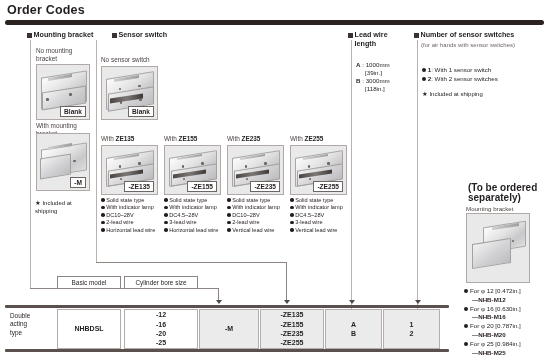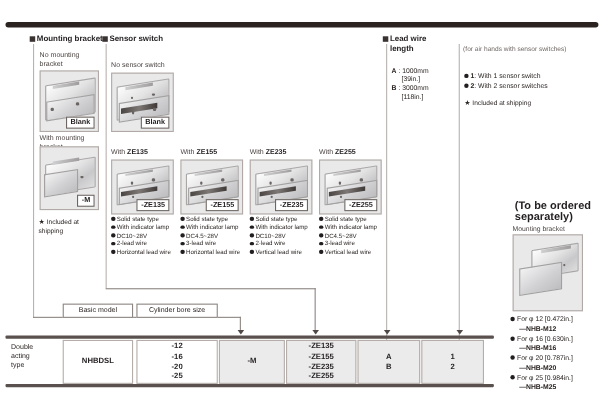--- a/index.html
+++ b/index.html
@@ -138,6 +138,7 @@
 
 <div class="pg">
 
+  <div class="title">Order Codes</div>
   <div class="title-rule"></div>
 
   <div class="sqhead" style="left:27px;top:31px;">

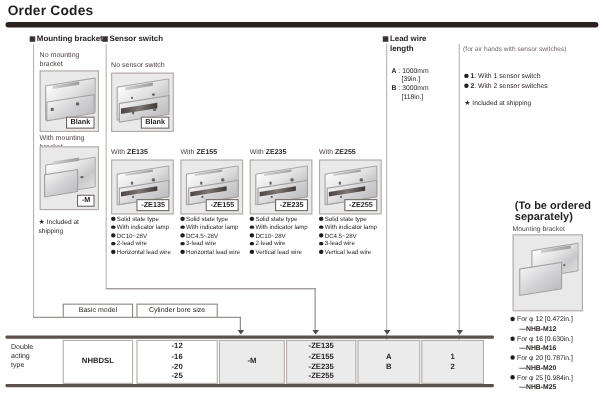--- a/index.html
+++ b/index.html
@@ -144,7 +144,7 @@
   <div class="sqhead" style="left:27px;top:31px;">
     <span class="sq"></span><span>Mounting bracket</span>
   </div>
-  <div class="sqhead" style="left:93px;top:31px;">
+  <div class="sqhead" style="left:93px;top:31px;padding-left:19px;">
     <span class="sq"></span><span>Sensor switch</span>
   </div>
   <div class="sqhead" style="left:348px;top:31px;width:48px;">

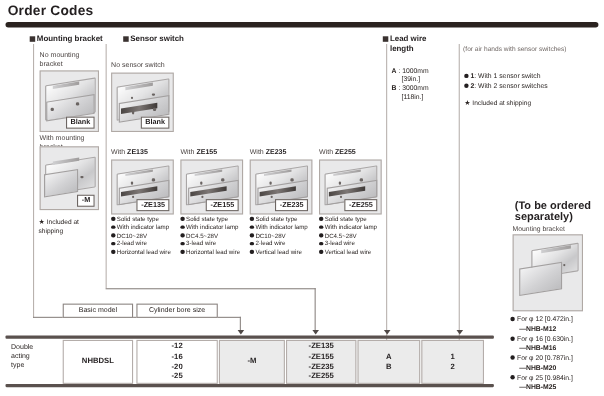--- a/index.html
+++ b/index.html
@@ -150,6 +150,9 @@
   <div class="sqhead" style="left:348px;top:31px;width:48px;">
     <span class="sq"></span><span>Lead wire</span><br>
     <span style="padding-left:6.5px;display:inline-block;">length</span>
+  </div>
+  <div class="sqhead" style="left:414px;top:31px;">
+    <span class="sq"></span><span>Number of sensor switches</span>
   </div>
   <div class="subnote" style="left:421px;top:41px;">(for air hands with sensor switches)</div>
 

